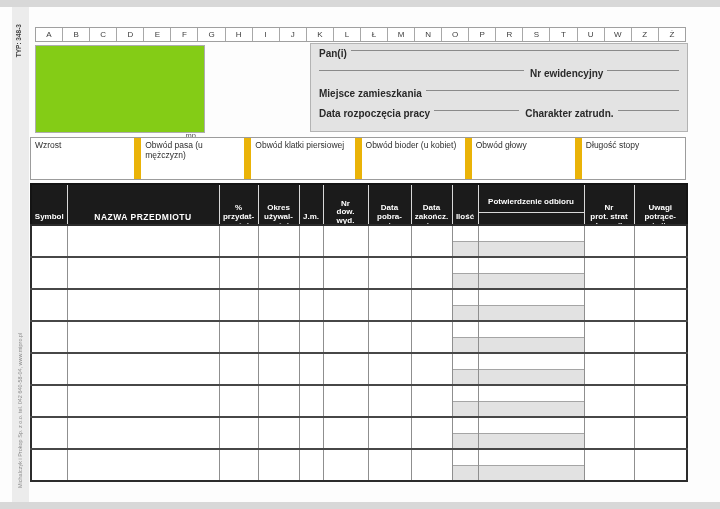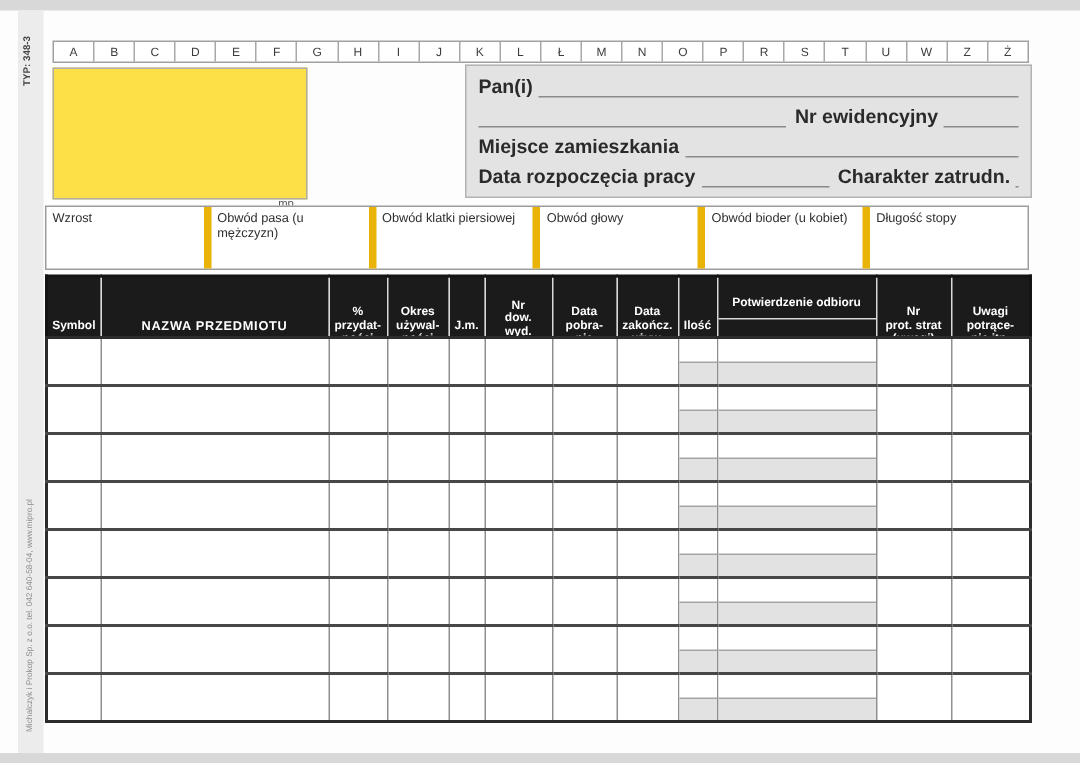--- a/index.html
+++ b/index.html
@@ -44,7 +44,7 @@
   .info-panel { position:absolute; left:310px; top:43px; width:378px; height:89px;
     background:#e3e3e3; border:1px solid #b3b3b3; padding:4px 8px 6px 8px;
     display:flex; flex-direction:column; justify-content:space-between; }
-  .iline { display:flex; align-items:flex-end; height:17px; font-size:13px; font-weight:600; color:#2a2a2a; }
+  .iline { display:flex; height:17px; font-size:10px; font-weight:600; color:#2a2a2a; }
   .iline .lbl { white-space:nowrap; padding-right:4px; }
   .iline .lbl.mid { padding-left:6px; }
   .fill { flex:1; border-bottom:1px solid #8a8a8a; height:3px; }

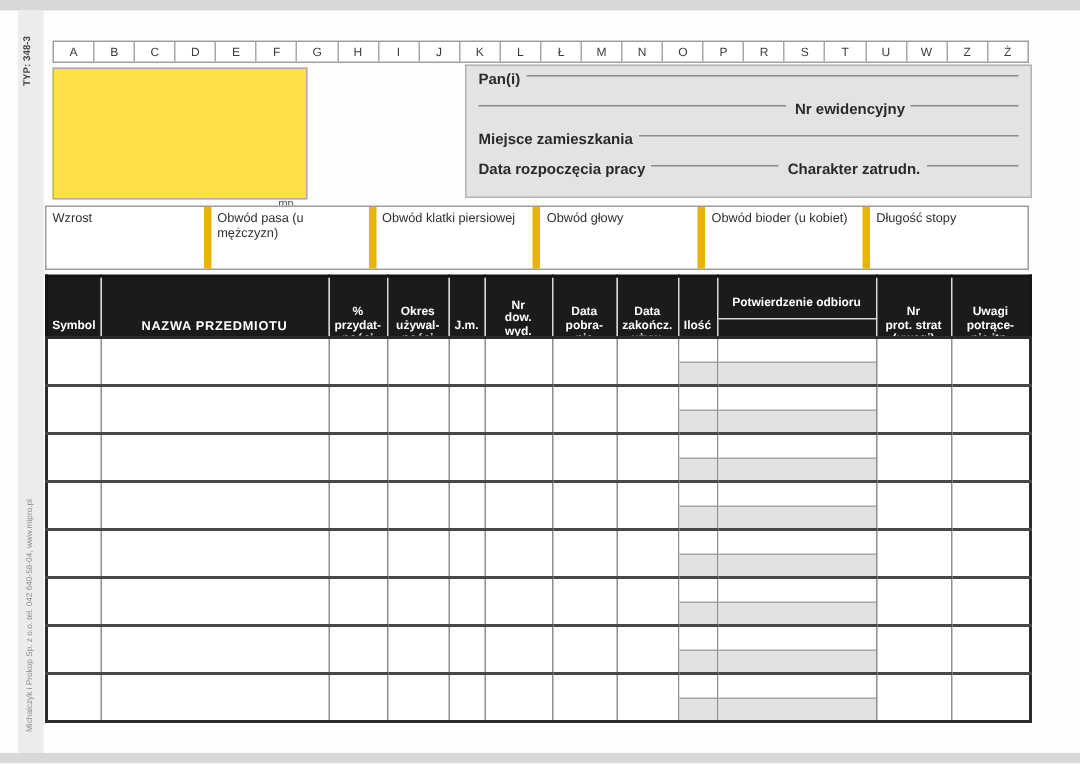--- a/index.html
+++ b/index.html
@@ -26,7 +26,7 @@
 
   
   .stamp-box { position:absolute; left:35px; top:45px; width:170px; height:88px;
-    background:#fde047; border:1px solid #adadad; }
+    background:#84cc16; border:1px solid #adadad; }
   .mp-wrap { position:absolute; right:6px; bottom:-8px; display:flex; align-items:flex-end; }
   .mp-dash { width:22px; border-bottom:1px dashed #9a9a9a; height:6px; margin-right:2px; }
   .mp-text { font-size:7.5px; color:#555; }

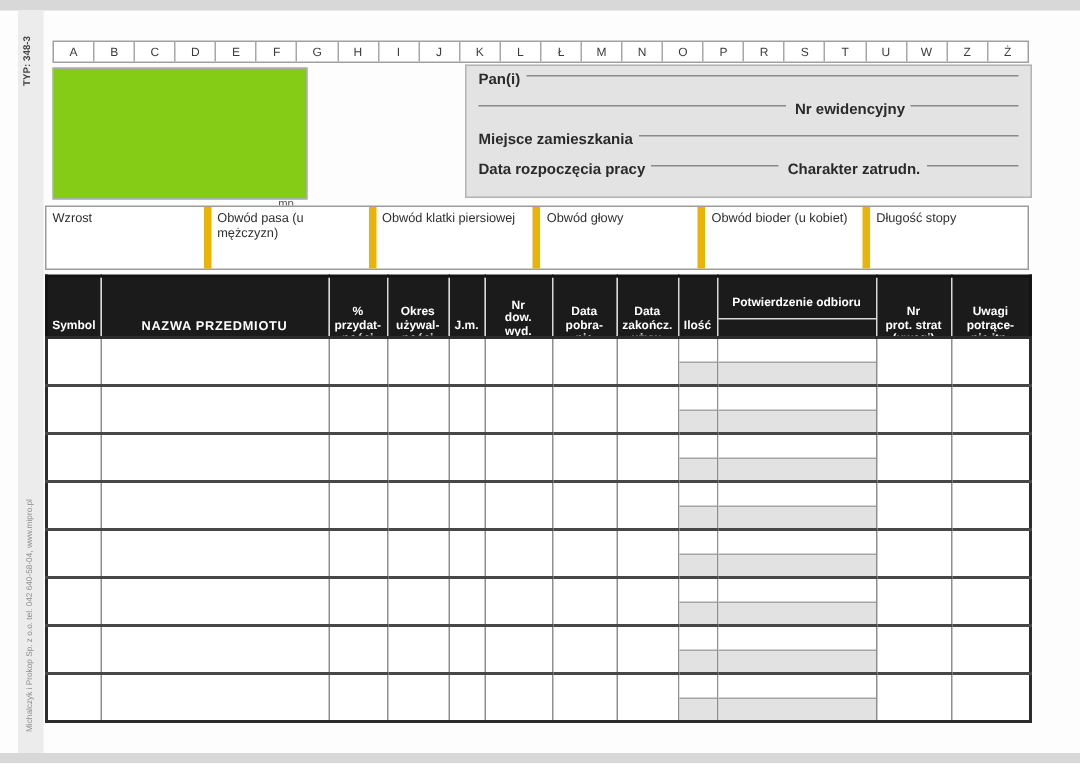--- a/index.html
+++ b/index.html
@@ -54,7 +54,7 @@
   
   .meas { position:absolute; left:30px; top:137px; width:656px; height:43px;
     display:flex; border:1px solid #9c9c9c; background:#fff; }
-  .meas-cell { flex:1; border-right:5px solid #eab308; font-size:8.5px; color:#2e2e2e;
+  .meas-cell { flex:1; border-right:7px solid #eab308; font-size:8.5px; color:#2e2e2e;
     padding:2px 4px; }
   .meas-cell:last-child { border-right:none; }
 

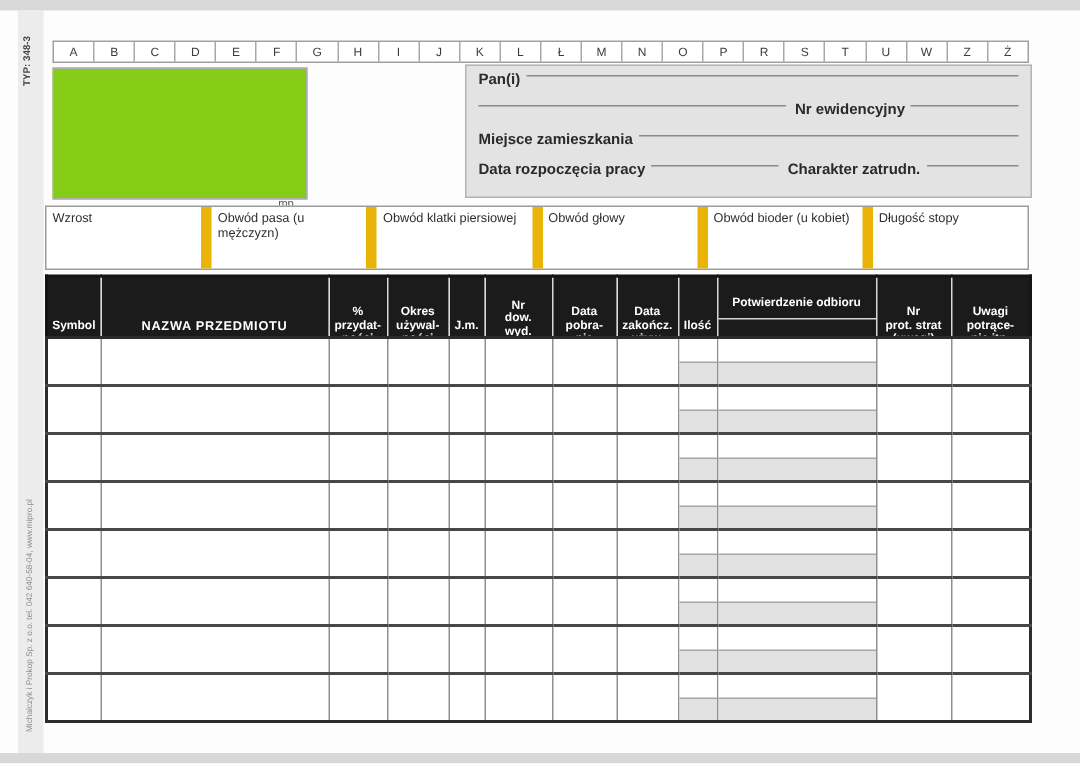--- a/index.html
+++ b/index.html
@@ -152,8 +152,8 @@
       <div class="meas-cell">Wzrost</div>
       <div class="meas-cell">Obwód pasa (u mężczyzn)</div>
       <div class="meas-cell">Obwód klatki piersiowej</div>
+      <div class="meas-cell">Obwód bioder (u kobiet)</div>
       <div class="meas-cell">Obwód głowy</div>
-      <div class="meas-cell">Obwód bioder (u kobiet)</div>
       <div class="meas-cell">Długość stopy</div>
     </div>
 

